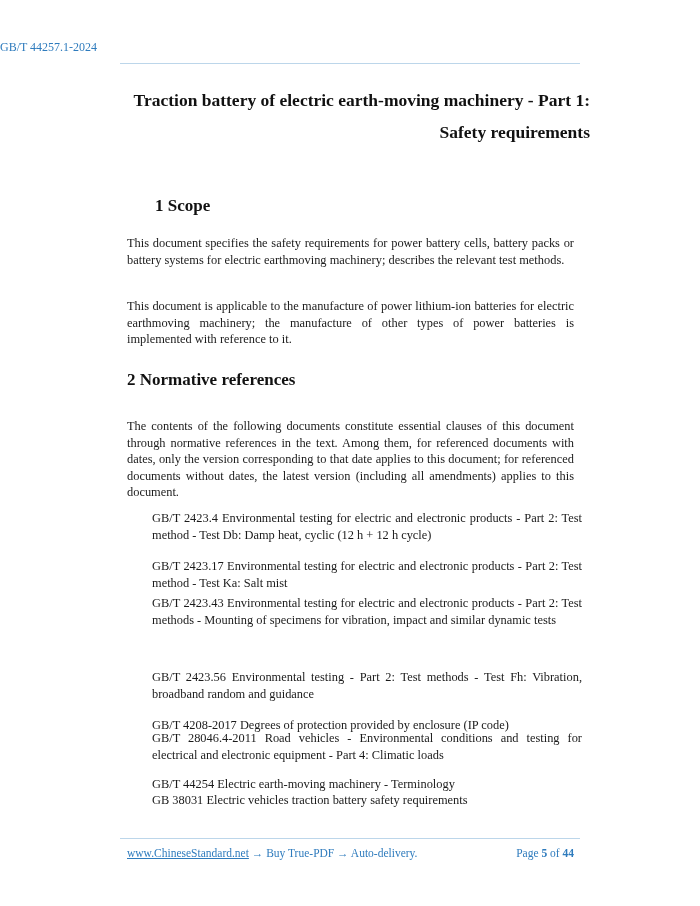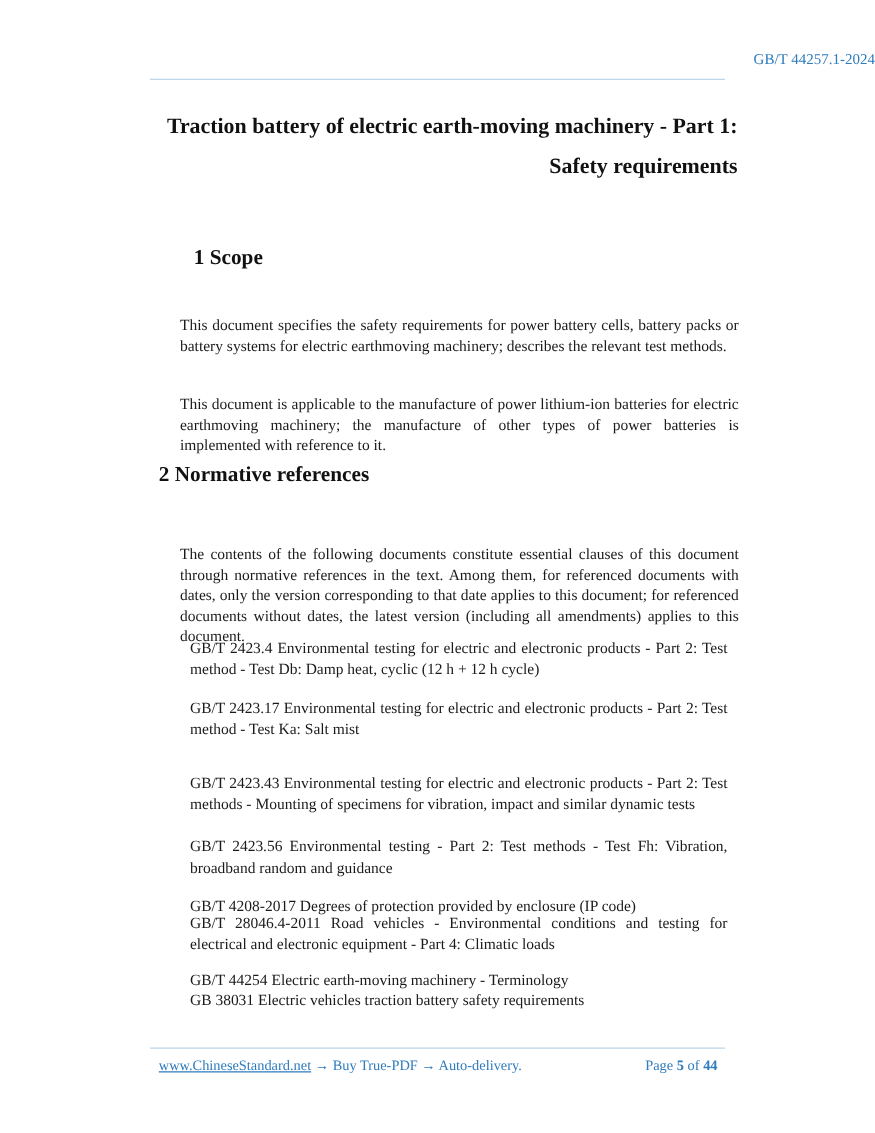--- a/index.html
+++ b/index.html
@@ -5,7 +5,7 @@
     html, body { margin: 0; padding: 0; background: #ffffff; }
     body { width: 700px; height: 906px; position: relative; overflow: hidden;
            font-family: "Liberation Serif", serif; color: #1a1a1a; }
-    .header-code { position: absolute; top: 40px; left: 0; width: 700px; text-align: right;
+    .header-code { position: absolute; top: 40px; left: 0; width: 700px; text-align: left;
                    font-size: 12px; color: #2e7bbd; }
     .hr { position: absolute; left: 120px; width: 460px; height: 1px; background: #bcd6ea; }
     .hr.top { top: 63px; }

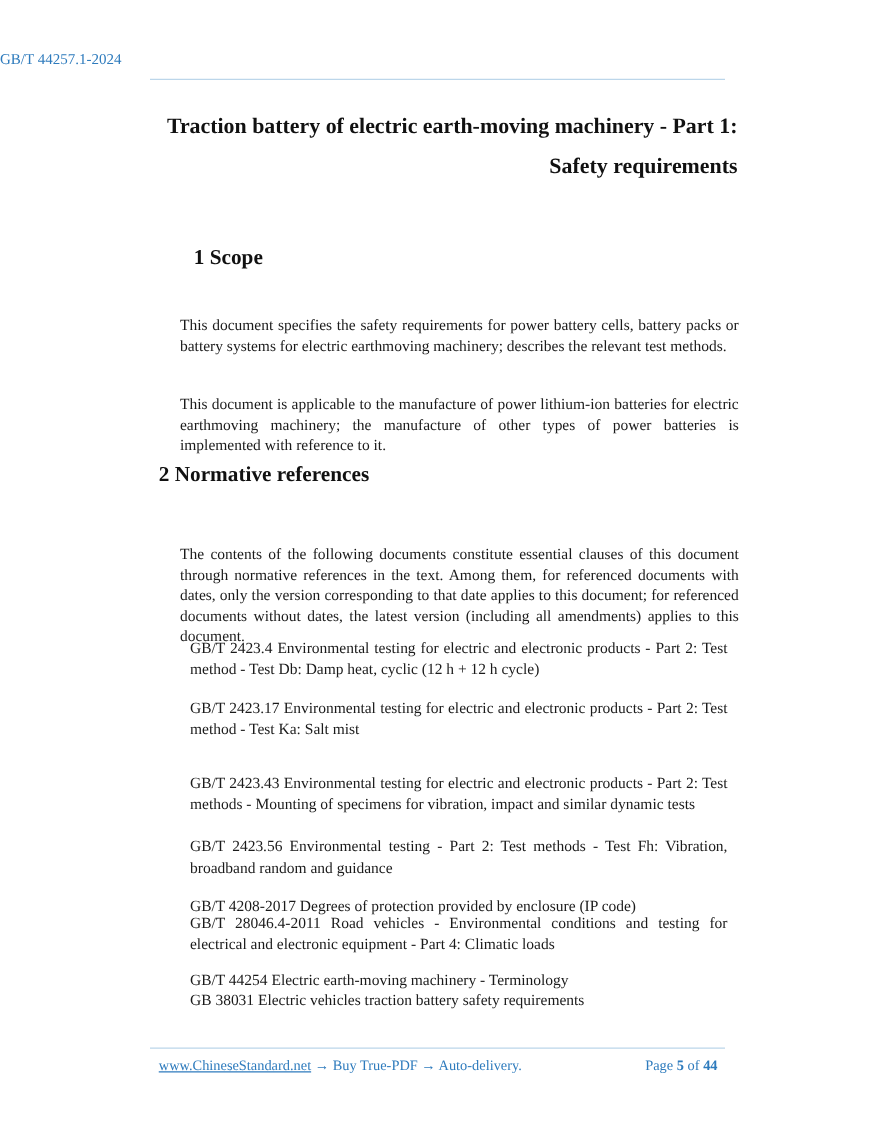--- a/index.html
+++ b/index.html
@@ -14,7 +14,7 @@
              font-weight: bold; font-size: 17.5px; line-height: 32px; color: #111; }
     .h1 { position: absolute; left: 127px; font-weight: bold; font-size: 17px; color: #111; margin: 0; }
     .para { position: absolute; left: 127px; width: 447px; font-size: 12.4px; line-height: 16.6px;
-            text-align: justify; margin: 17px; }
+            text-align: justify; margin: 0; }
     .ref { position: absolute; left: 144px; width: 430px; font-size: 12.4px; line-height: 16.6px;
            text-align: justify; margin: 8px; }
     .footer { position: absolute; top: 847px; left: 127px; width: 447px; font-size: 11.5px;

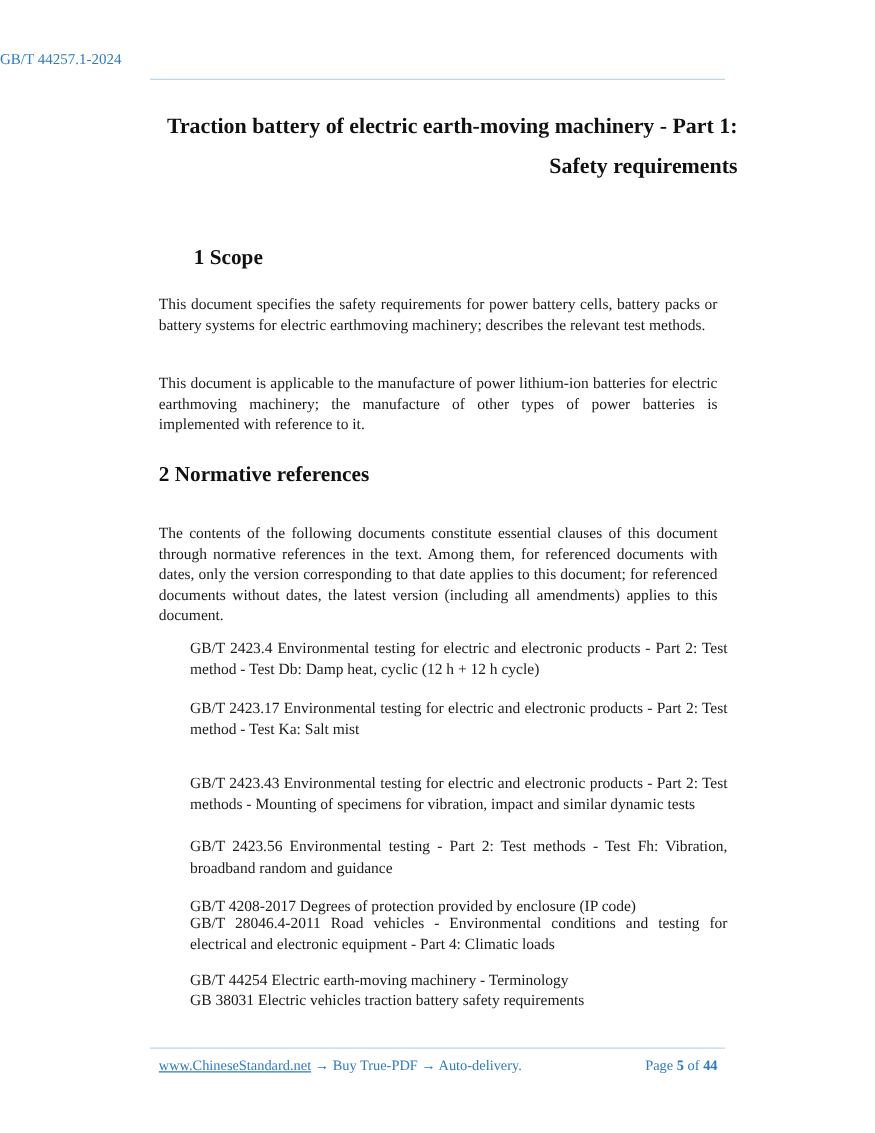--- a/index.html
+++ b/index.html
@@ -39,7 +39,7 @@
 
 <p class="ref" style="top:502px;">GB/T 2423.4 Environmental testing for electric and electronic products - Part 2: Test method - Test Db: Damp heat, cyclic (12 h + 12 h cycle)</p>
 <p class="ref" style="top:550px;">GB/T 2423.17 Environmental testing for electric and electronic products - Part 2: Test method - Test Ka: Salt mist</p>
-<p class="ref" style="top:610px;">GB/T 2423.43 Environmental testing for electric and electronic products - Part 2: Test methods - Mounting of specimens for vibration, impact and similar dynamic tests</p>
+<p class="ref" style="top:587px;">GB/T 2423.43 Environmental testing for electric and electronic products - Part 2: Test methods - Mounting of specimens for vibration, impact and similar dynamic tests</p>
 <p class="ref" style="top:661px;">GB/T 2423.56 Environmental testing - Part 2: Test methods - Test Fh: Vibration, broadband random and guidance</p>
 <p class="ref" style="top:709px;">GB/T 4208-2017 Degrees of protection provided by enclosure (IP code)</p>
 <p class="ref" style="top:722px;">GB/T 28046.4-2011 Road vehicles - Environmental conditions and testing for electrical and electronic equipment - Part 4: Climatic loads</p>

